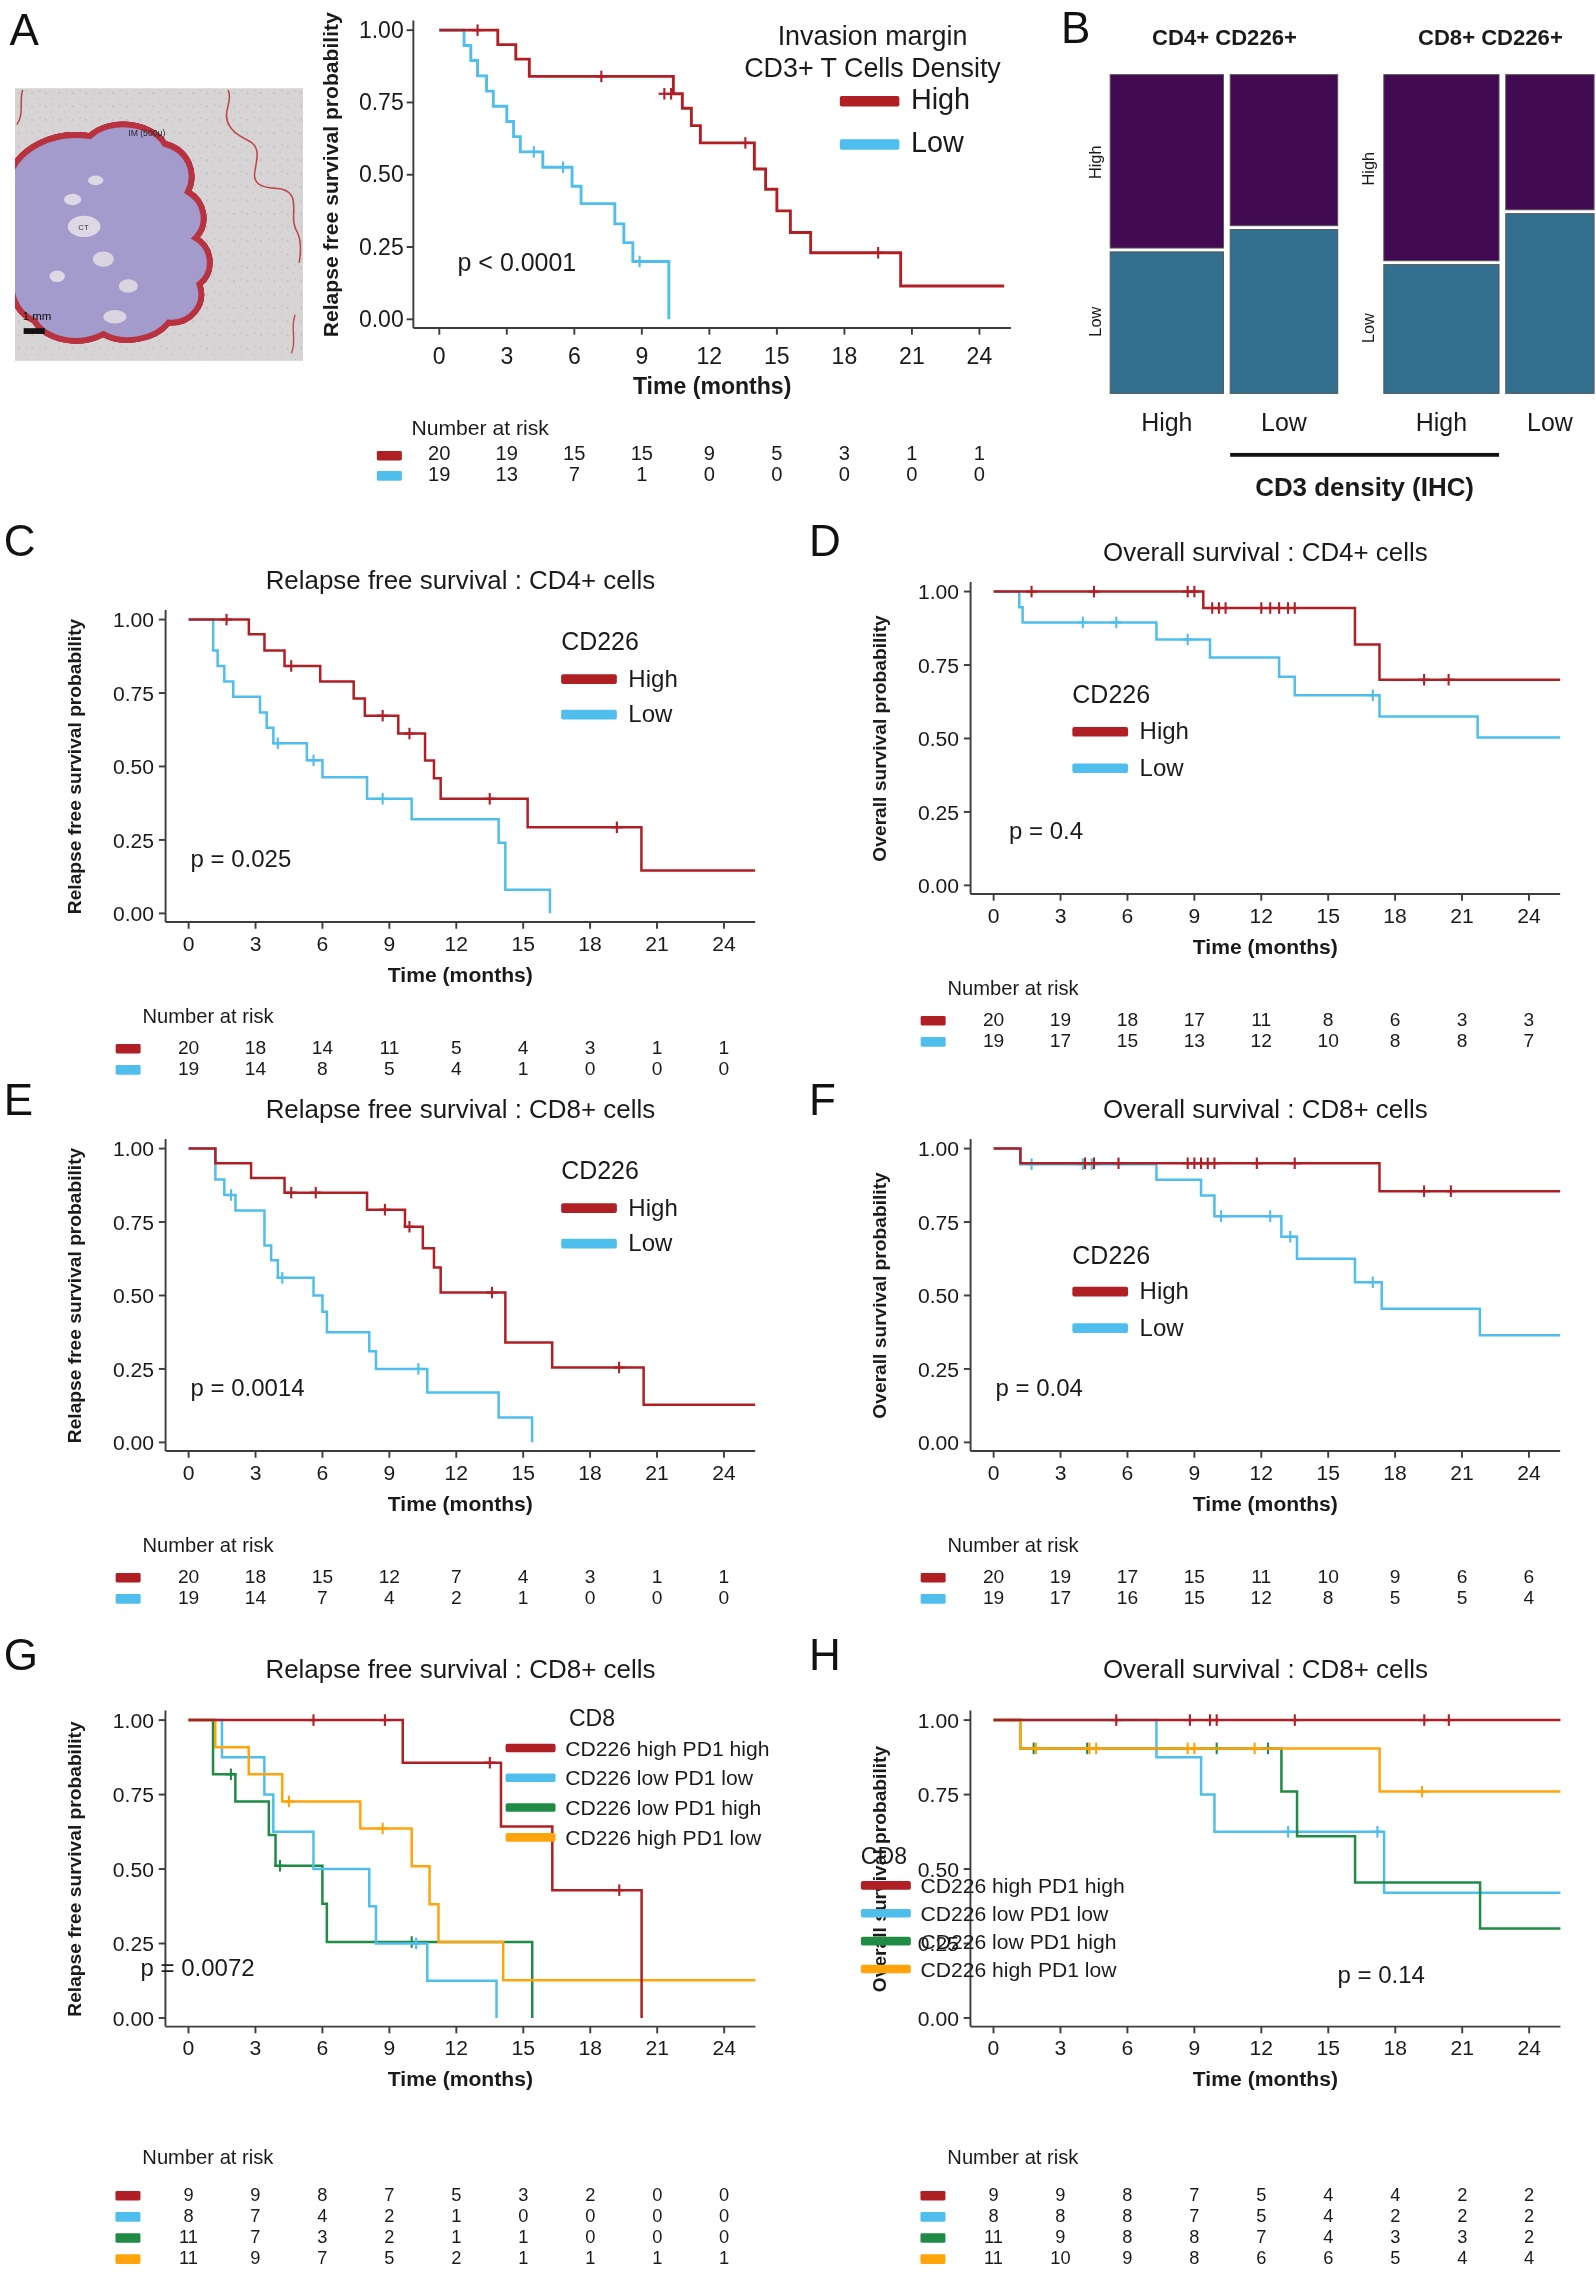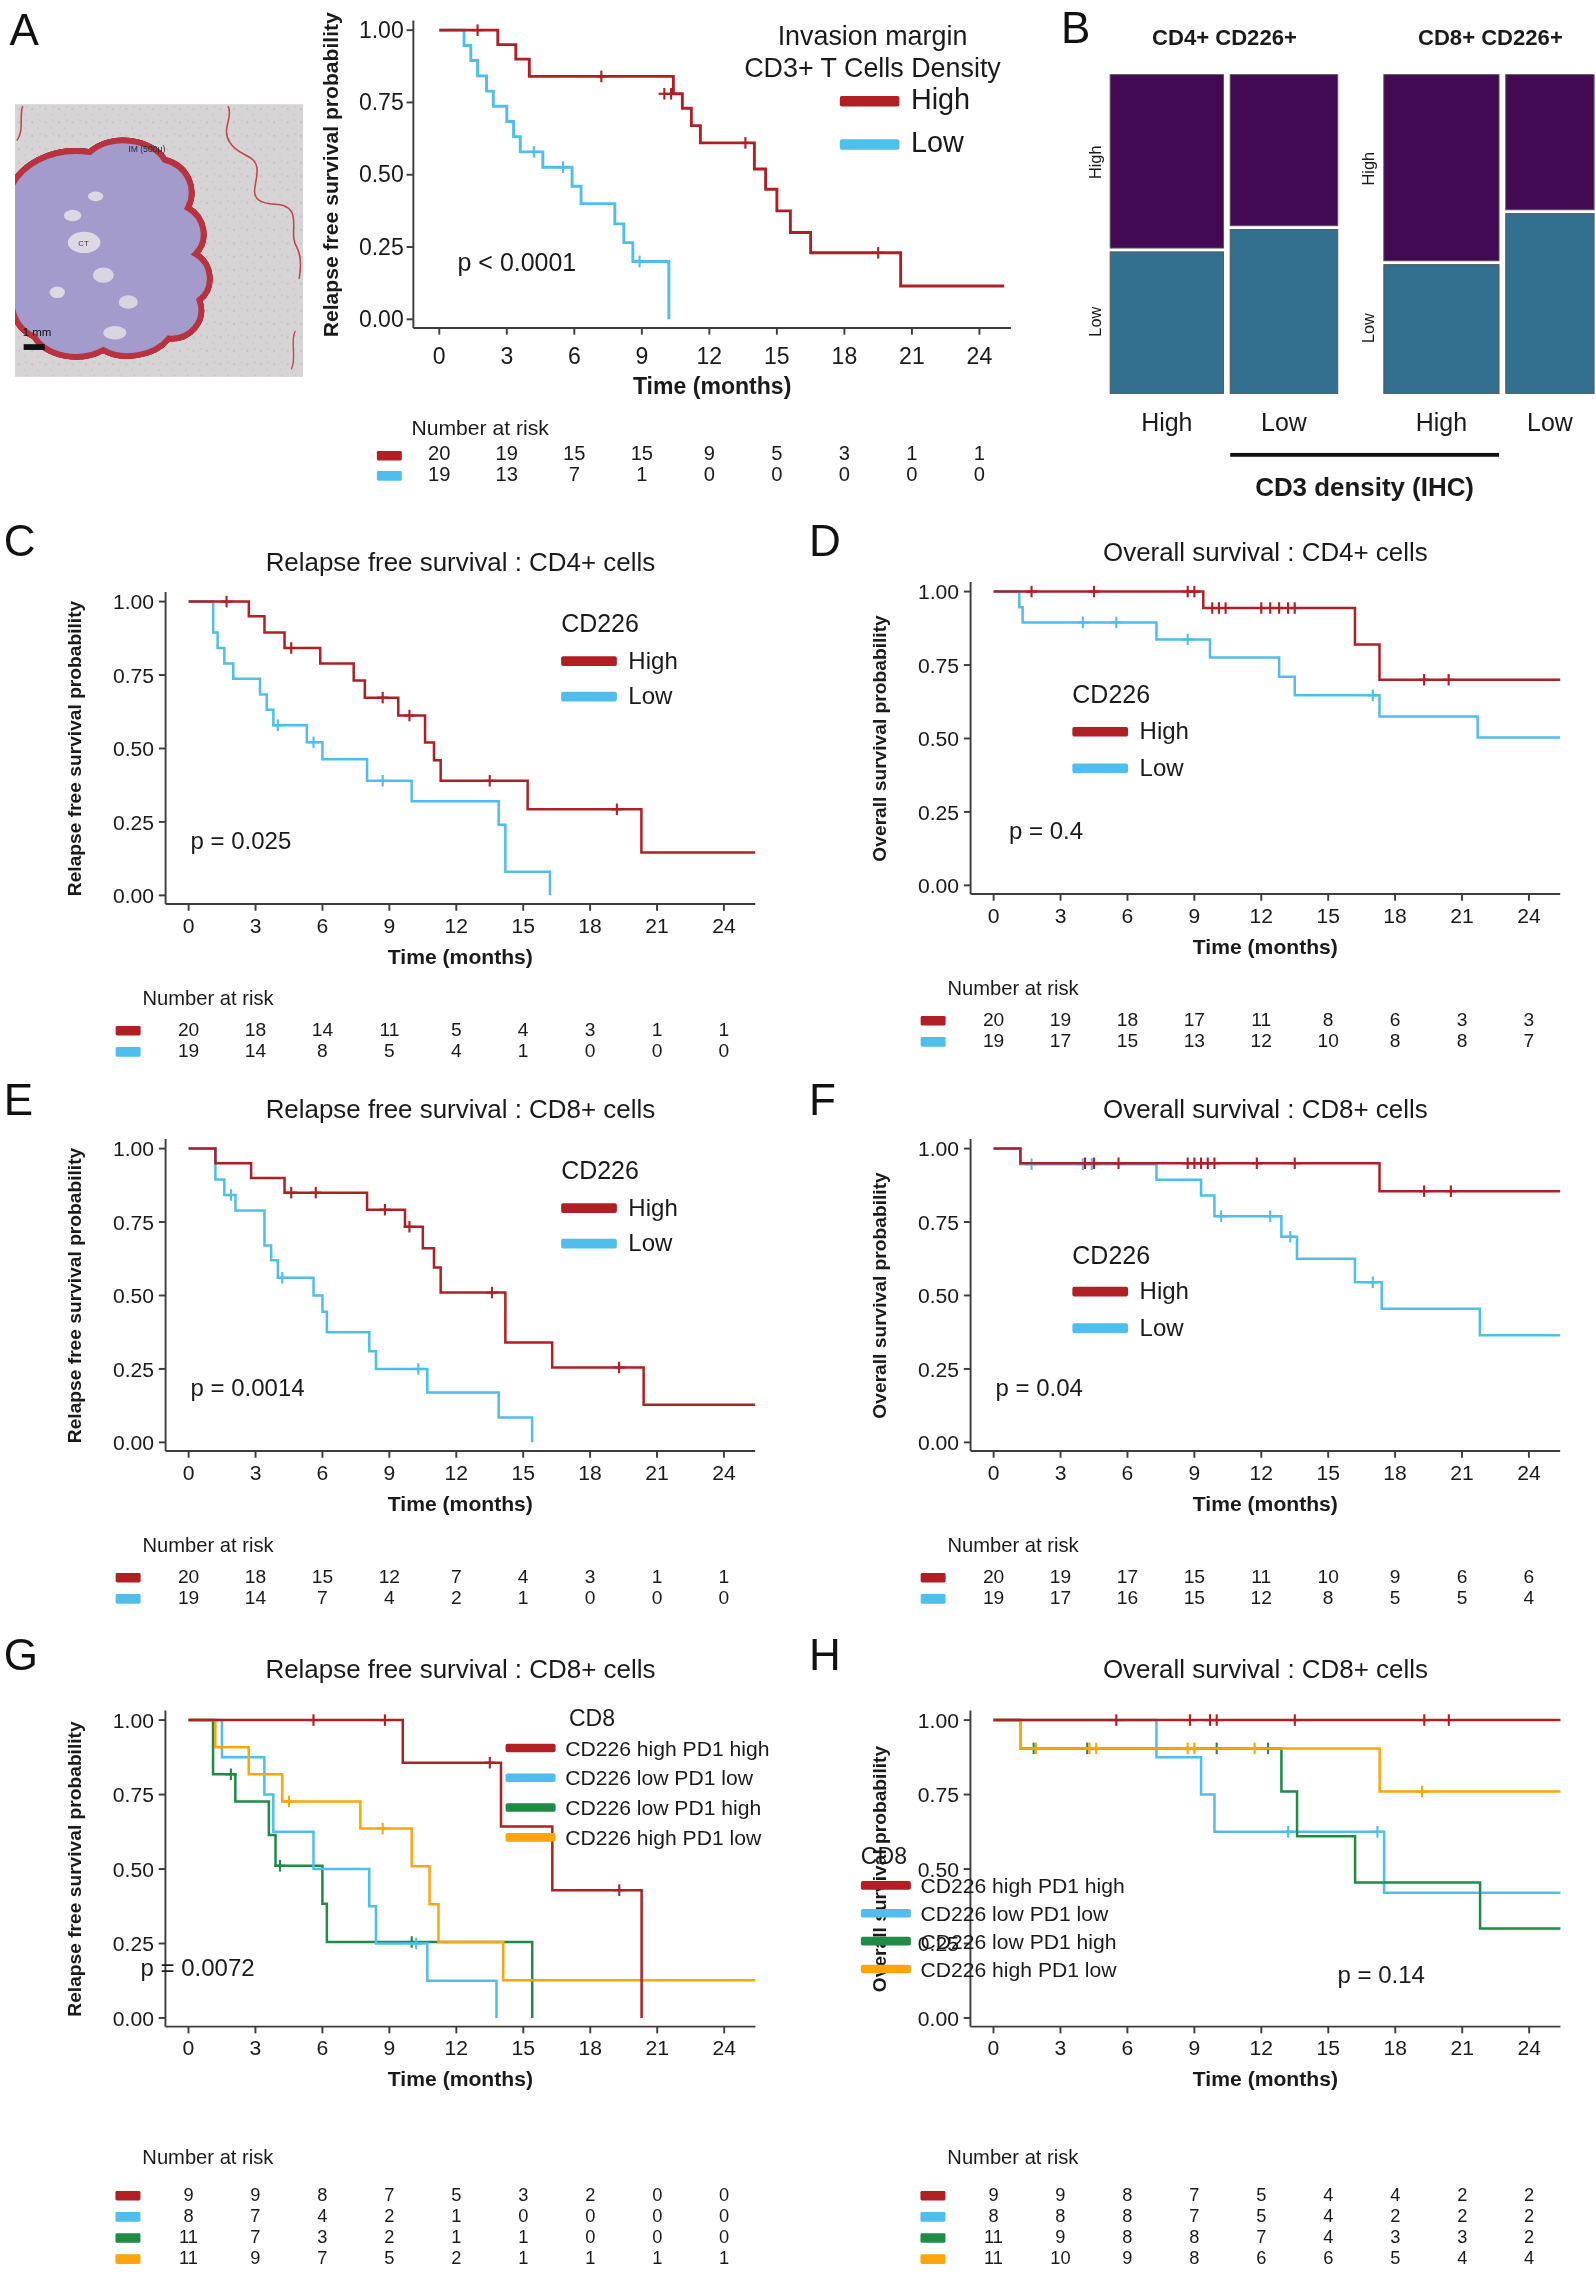--- a/index.html
+++ b/index.html
@@ -23,7 +23,7 @@
   <div class="plabel" style="left:3.8px;top:1633px;">G</div>
   <div class="plabel" style="left:809px;top:1633px;">H</div>
 
-  <div class="chart" style="left:5.8px;top:104px;padding-left:9px;">
+  <div class="chart" style="left:5.8px;top:88px;padding-left:9px;">
     <svg width="288" height="273" viewBox="0 0 300 284">
       <defs>
         <pattern id="hdots" width="8" height="8" patternUnits="userSpaceOnUse">

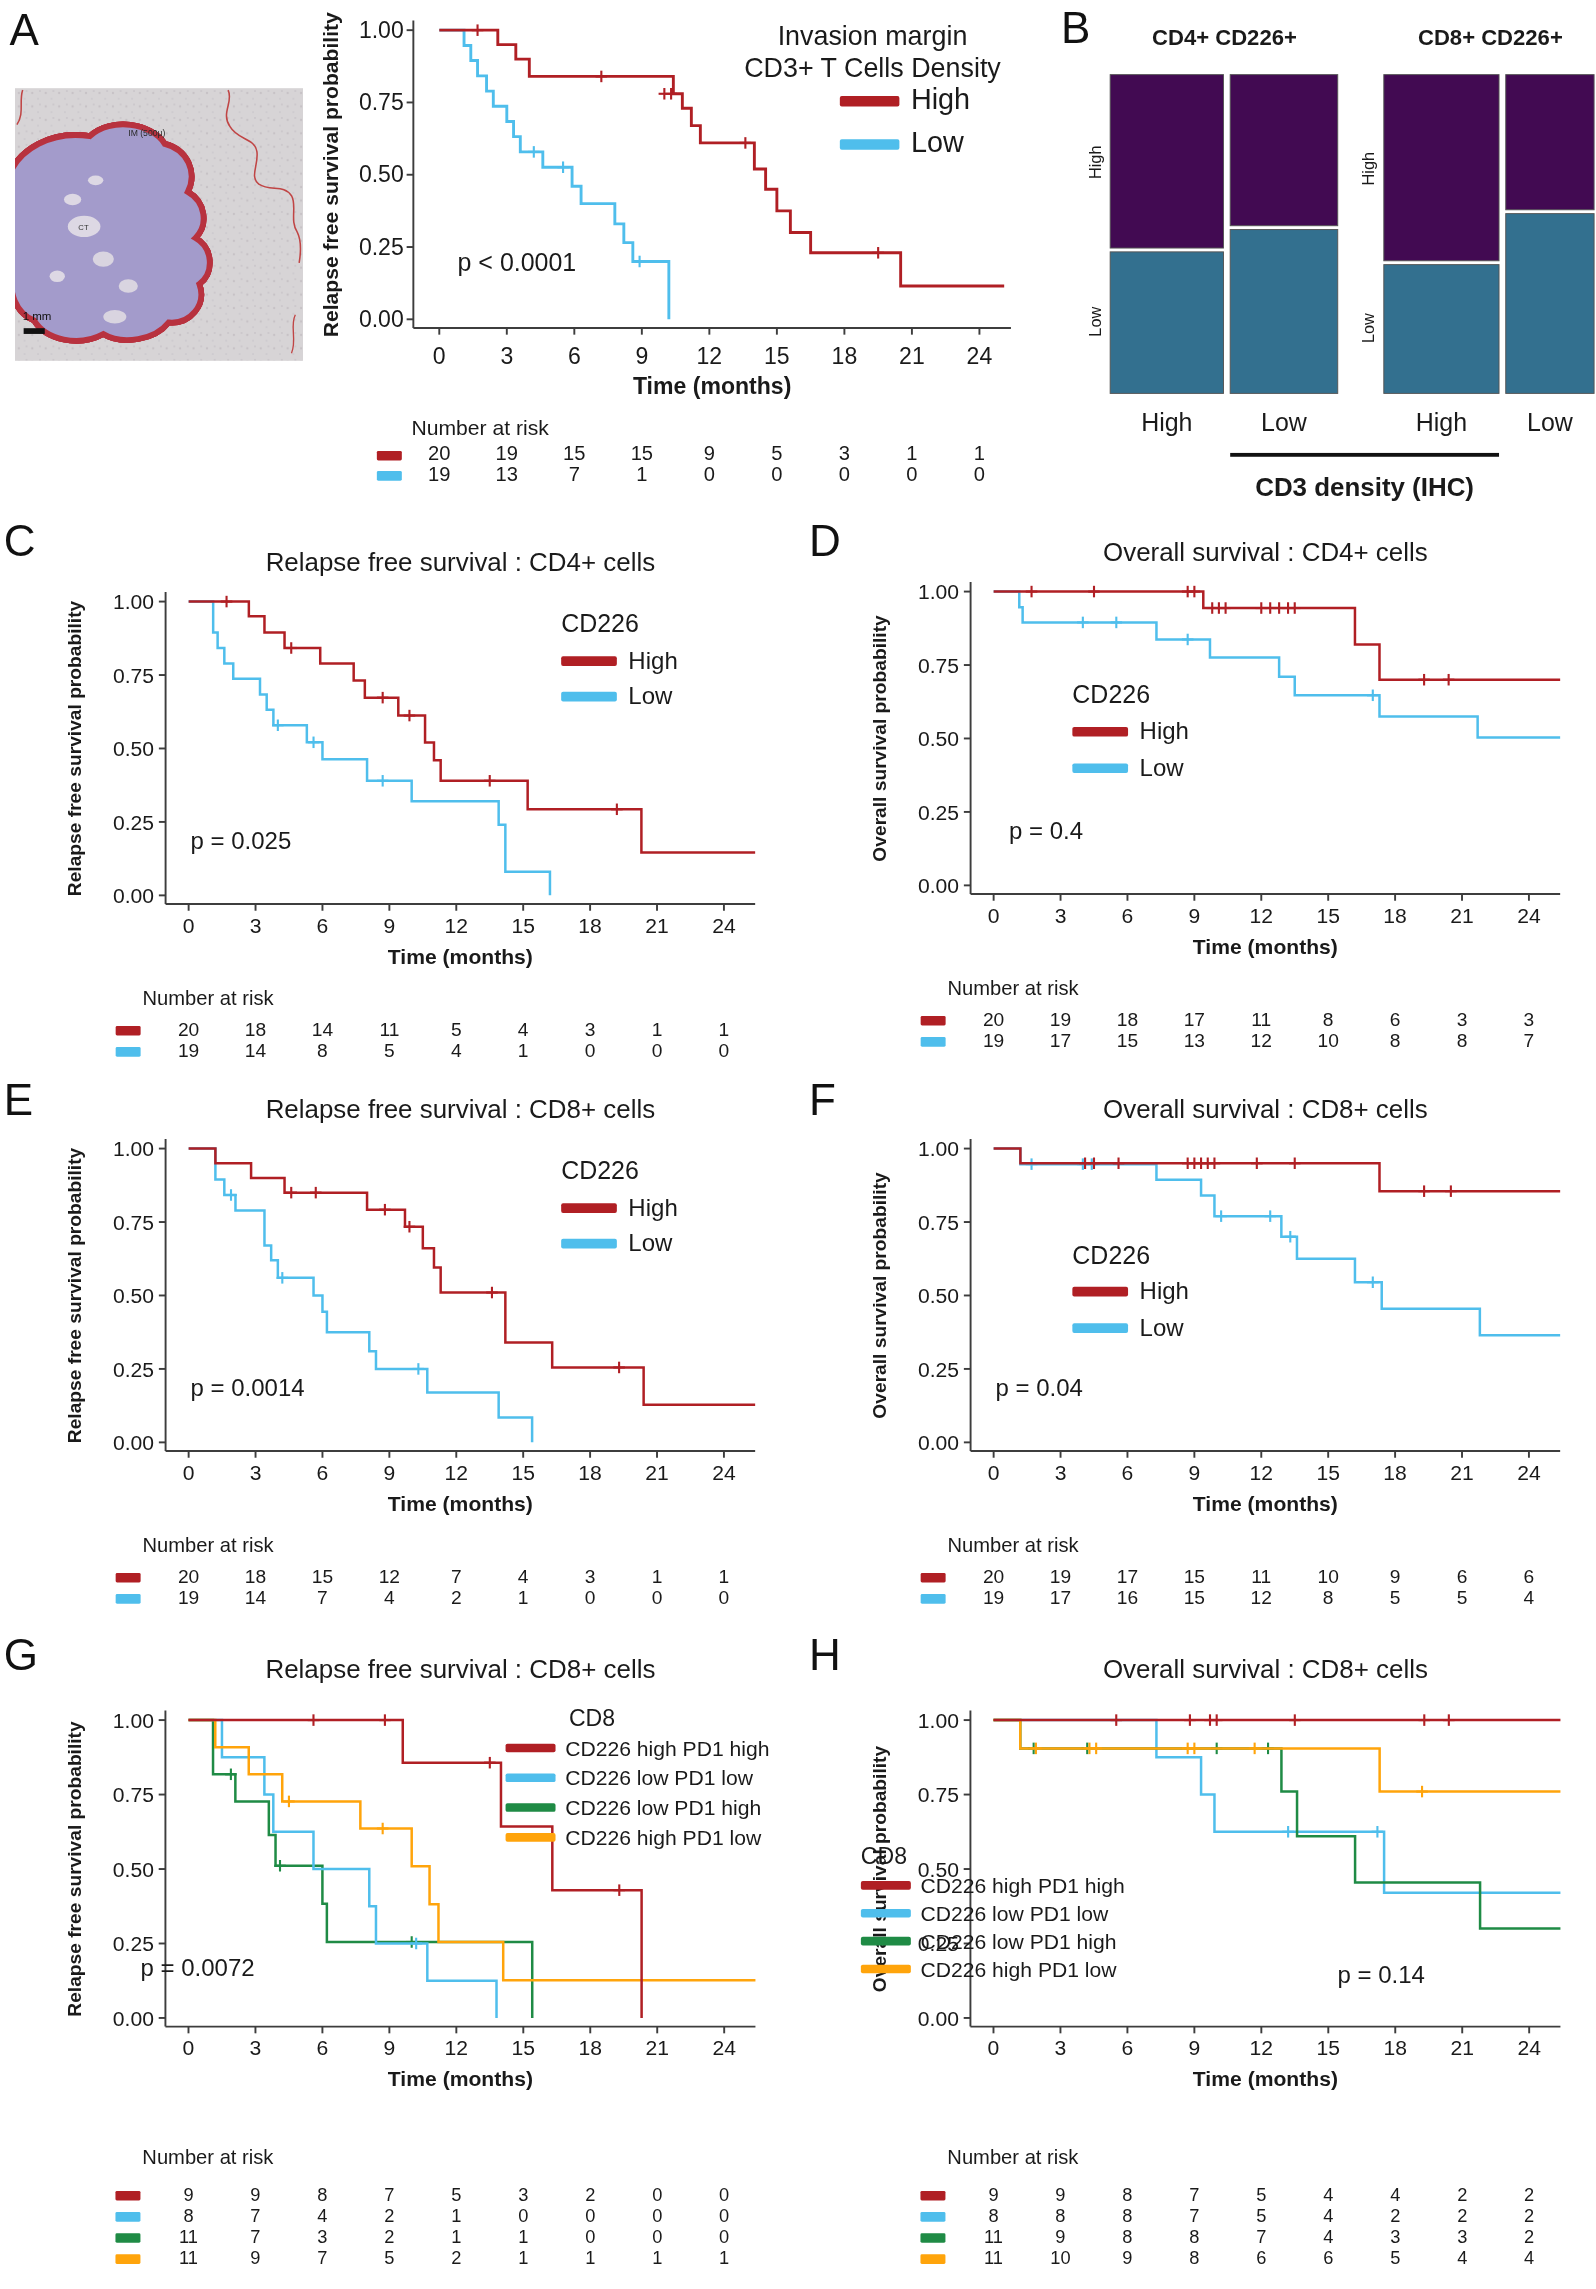--- a/index.html
+++ b/index.html
@@ -151,7 +151,7 @@
         <text x="619.03" y="490" font-size="21" text-anchor="middle" fill="#1a1a1a" font-weight="400">0</text>
         <text x="689.3199999999999" y="490" font-size="21" text-anchor="middle" fill="#1a1a1a" font-weight="400">0</text>
       </svg></div>
-  <div class="chart" id="chart-C" style="left:0px;top:519px;"><svg width="769" height="554" viewBox="0 0 800 577">
+  <div class="chart" id="chart-C" style="left:0px;top:537px;"><svg width="769" height="554" viewBox="0 0 800 577">
         <text x="479.021" y="54" font-size="27" text-anchor="middle" fill="#1a1a1a" font-weight="400">Relapse free survival : CD4+ cells</text>
         <text x="84" y="239" font-size="20" text-anchor="middle" fill="#1a1a1a" font-weight="700" transform="rotate(-90 84 239)">Relapse free survival probability</text>
         <line x1="172" y1="76" x2="172" y2="401" stroke="#3d3d3d" stroke-width="2"></line>

